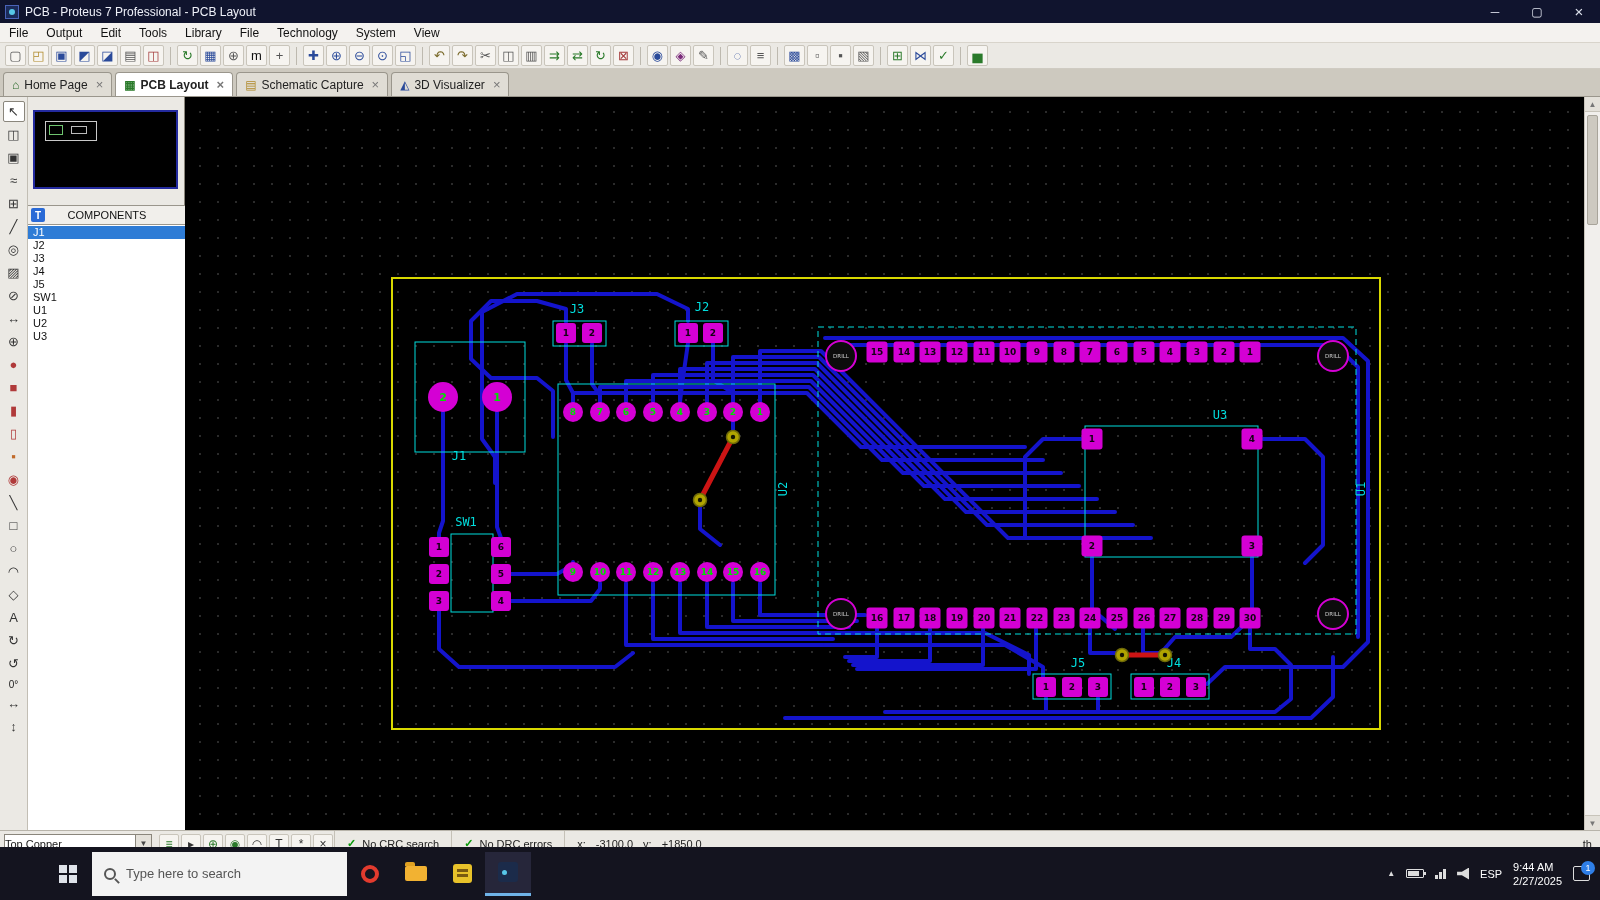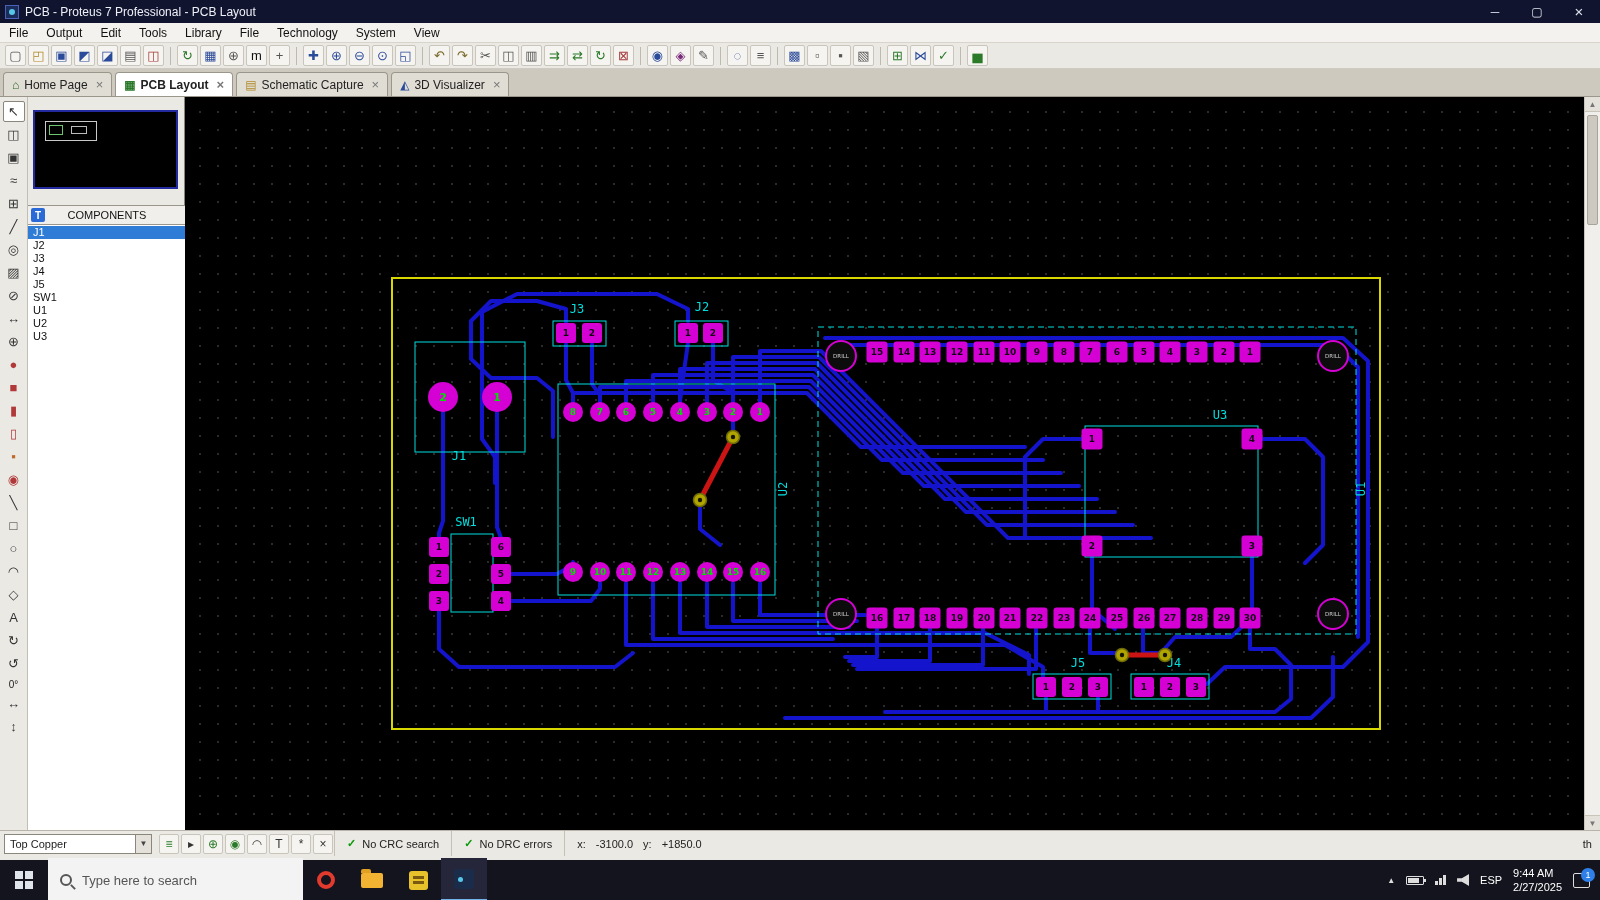--- a/index.html
+++ b/index.html
@@ -62,7 +62,7 @@
   
   .statusbar { position:absolute; left:0; bottom:44px; width:1600px; height:26px; background:#ebe9e4; border-top:1px solid #b8b4aa; display:flex; align-items:center; font-size:11px; color:#222; }
   .layer-select { width:148px; height:20px; margin-left:4px; background:#fff; border:1px solid #8a867c; display:flex; align-items:center; }
-  .layer-select .ltext { flex:1; padding-left:5px; }
+  .layer-select .ltext { flex:1; }
   .layer-select .larrow { width:16px; height:18px; background:#e4e1da; border-left:1px solid #8a867c; display:flex; align-items:center; justify-content:center; font-size:8px; color:#444; }
   .sb-tools { display:flex; margin-left:6px; }
   .sb-icon { width:20px; height:20px; display:flex; align-items:center; justify-content:center; font-size:12px; margin:0 1px; background:#f6f4f0; border:1px solid #c9c5bb; border-radius:2px; }

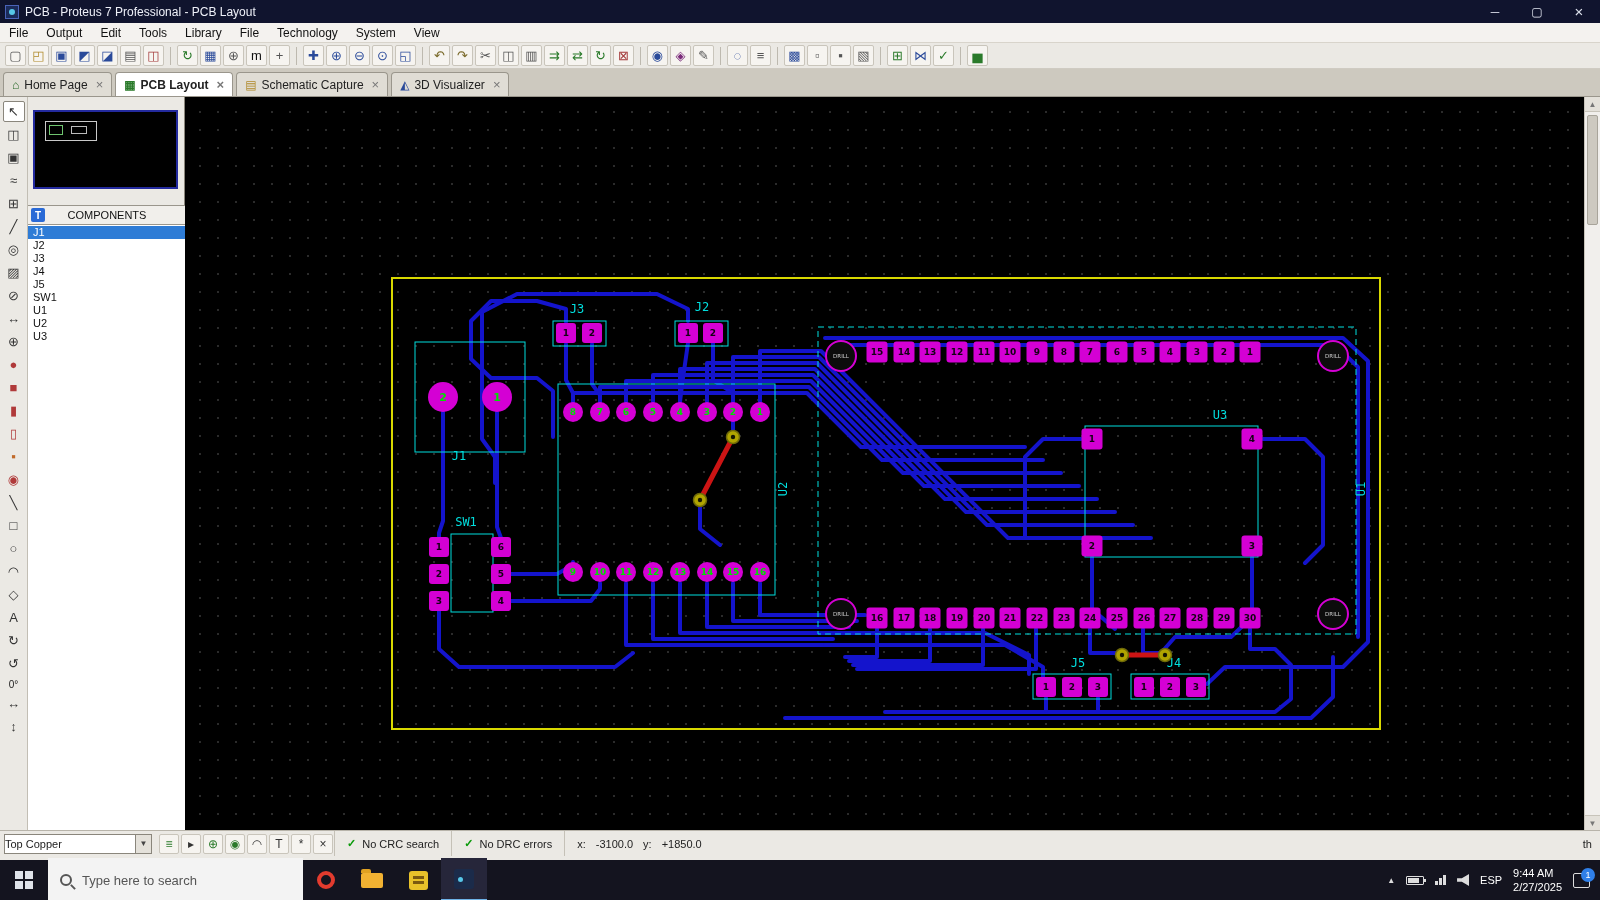--- a/index.html
+++ b/index.html
@@ -72,7 +72,7 @@
   .sb-right { margin-left:auto; padding-right:8px; }
 
   
-  .taskbar { position:absolute; left:0; bottom:0; width:1600px; height:40px; background:#14141f; display:flex; align-items:center; color:#fff; }
+  .taskbar { position:absolute; left:0; bottom:0; width:1600px; height:53px; background:#14141f; display:flex; align-items:center; color:#fff;padding-left:44px; }
   .start { width:48px; height:44px; display:flex; align-items:center; justify-content:center; }
   .winlogo { display:grid; grid-template-columns:8px 8px; grid-template-rows:8px 8px; gap:2px; }
   .winlogo span { background:#dfe3ea; }

